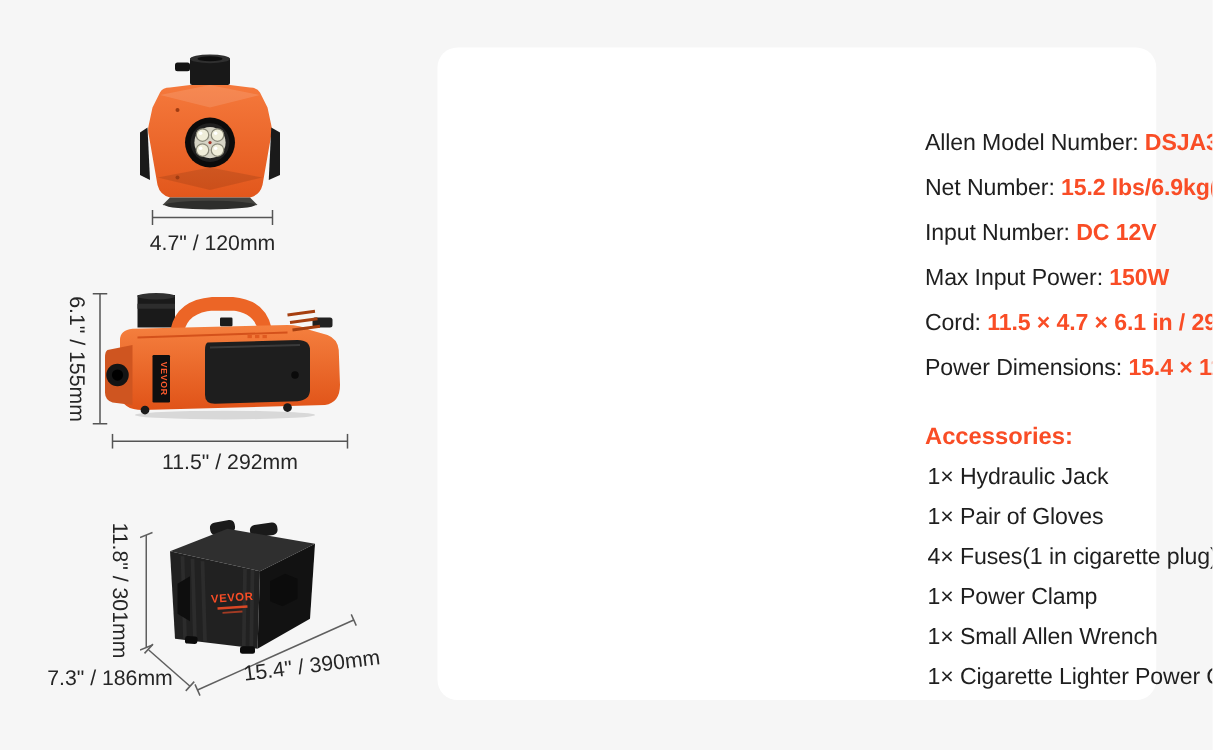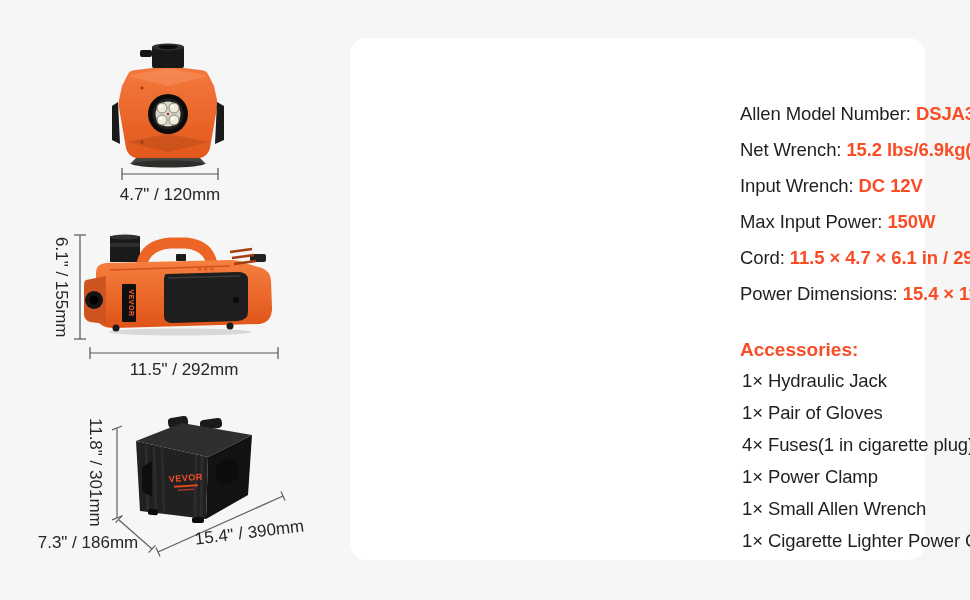--- a/index.html
+++ b/index.html
@@ -197,7 +197,7 @@
         <span>Allen Model Number: </span><span class="val">DSJA380+</span>
       </div>
       <div class="spec-row">
-        <span>Net Wrench: </span><span class="val">15.2 lbs/6.9kg(including all accessories)</span>
+        <span>Net Number: </span><span class="val">15.2 lbs/6.9kg(including all accessories)</span>
       </div>
       <div class="spec-row">
         <span>Input Wrench: </span><span class="val">DC 12V</span>

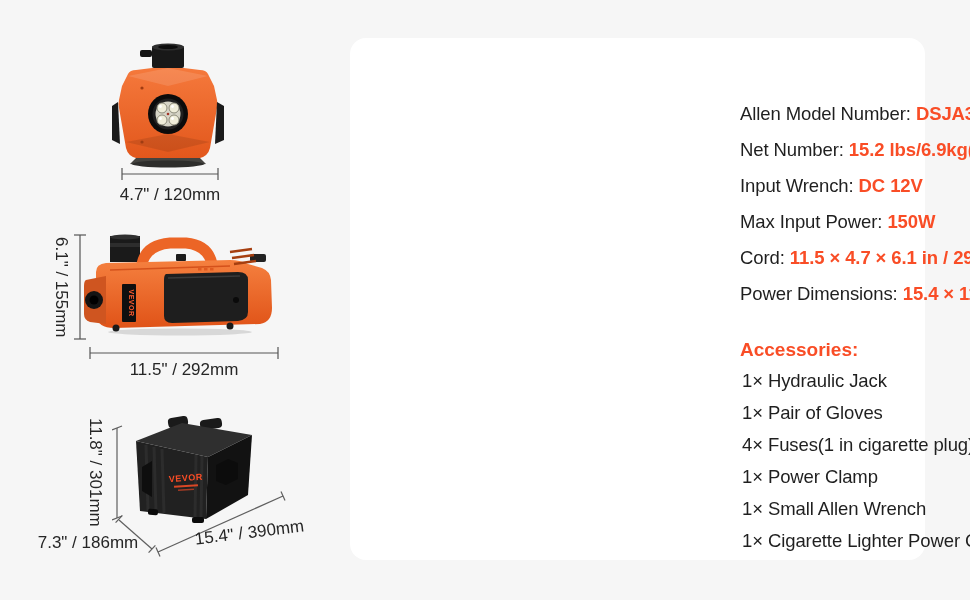--- a/index.html
+++ b/index.html
@@ -200,7 +200,7 @@
         <span>Net Number: </span><span class="val">15.2 lbs/6.9kg(including all accessories)</span>
       </div>
       <div class="spec-row">
-        <span>Input Wrench: </span><span class="val">DC 12V</span>
+        <span>Input Number: </span><span class="val">DC 12V</span>
       </div>
       <div class="spec-row">
         <span>Max Input Power: </span><span class="val">150W</span>

